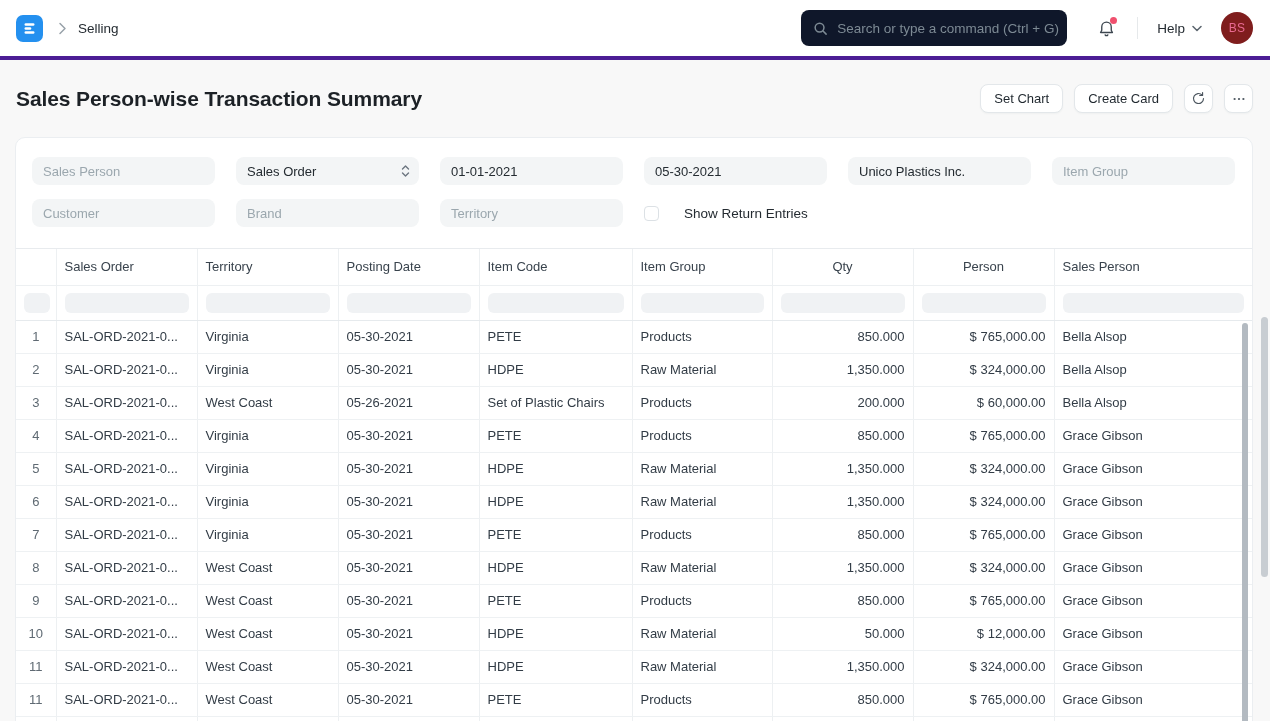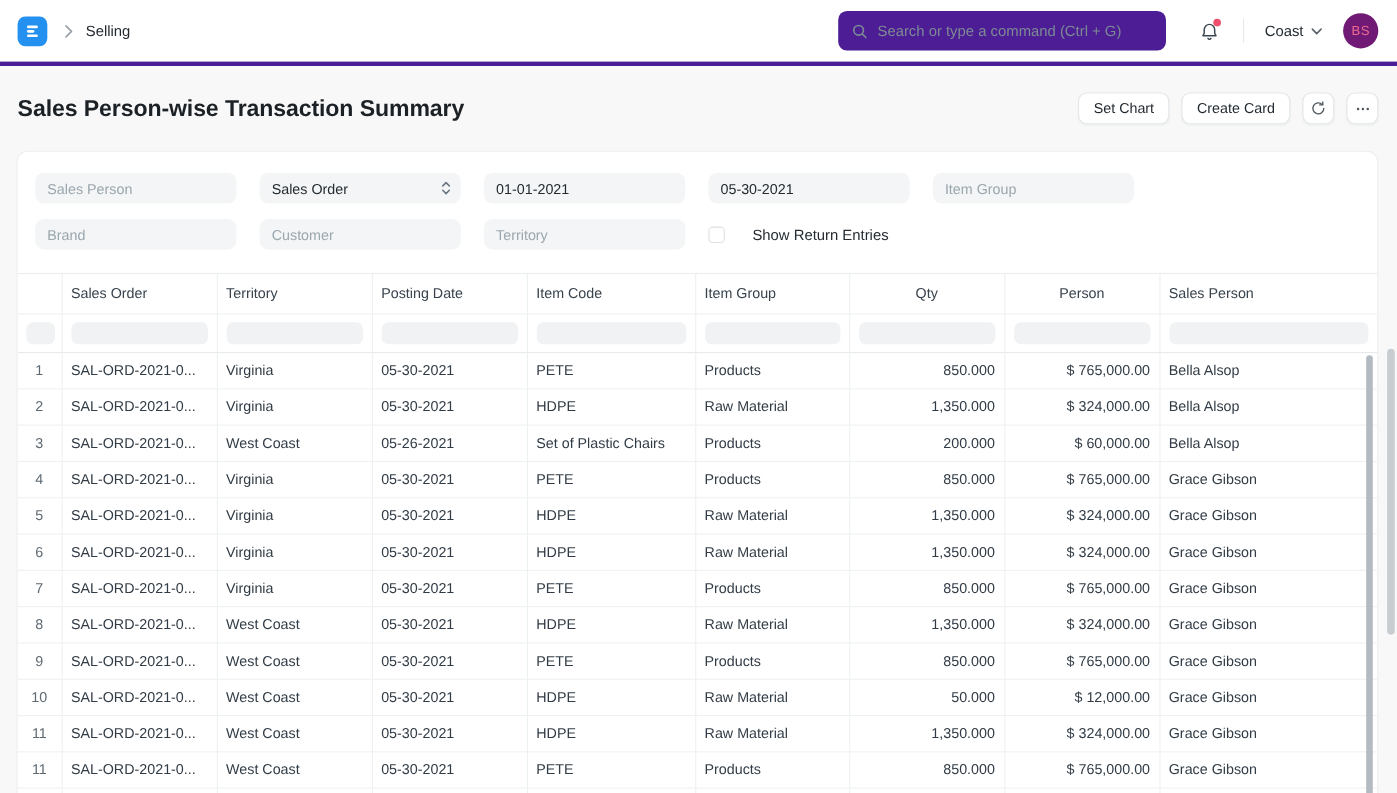--- a/index.html
+++ b/index.html
@@ -20,7 +20,7 @@
   .crumb-chevron { margin:0 11px 0 15px; display:flex; color:#98a1a9; }
   .breadcrumb { font-size:13.5px; font-weight:500; color:#242b31; cursor:pointer; }
   .search {
-    margin-left:auto; width:298px; height:36px; background:#4c1d95; border-radius:8px;
+    margin-left:auto; width:266px; height:36px; background:#0f172a; border-radius:8px;
     display:flex; align-items:center; padding:0 12px; gap:9px; cursor:text;
   }
   .search .ph { color:#7d8a94; font-size:13.5px; white-space:nowrap; }

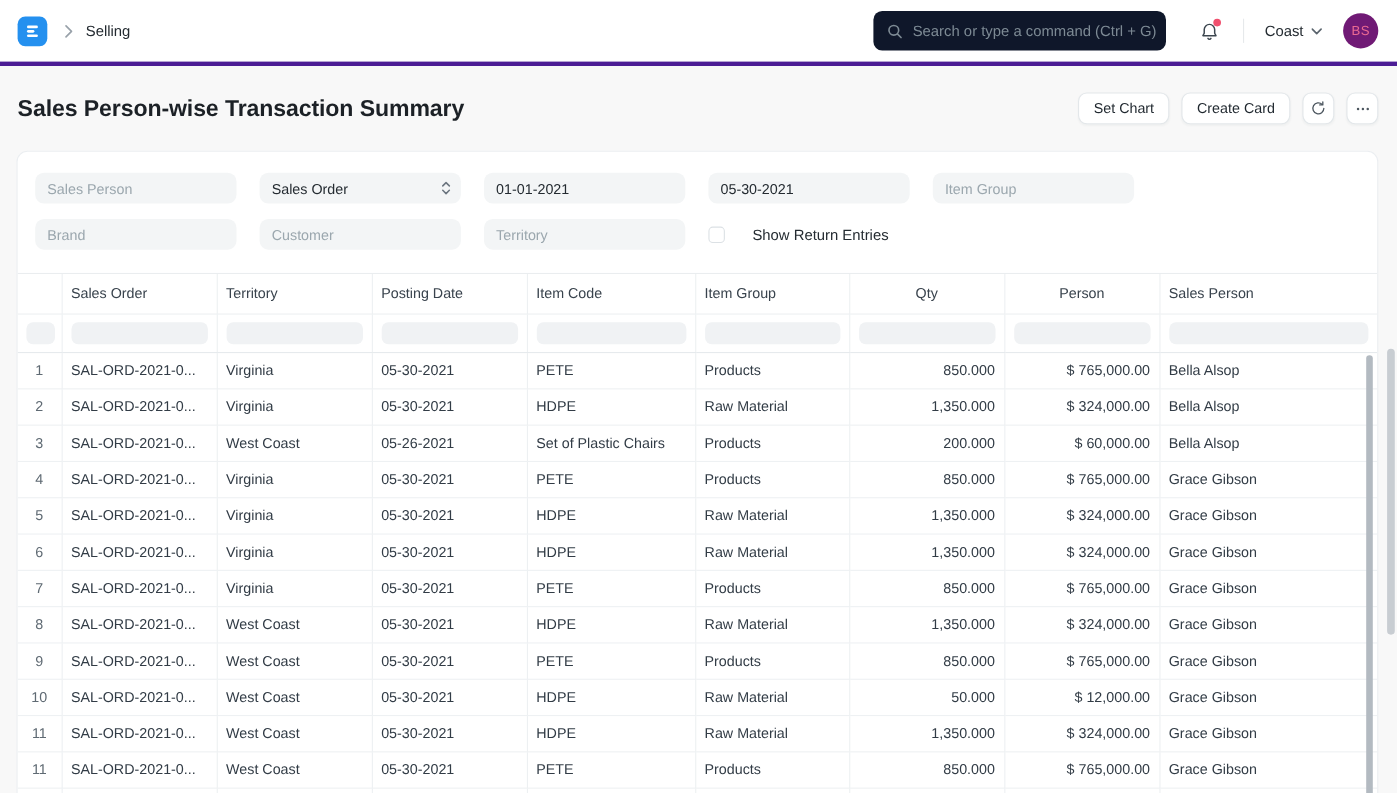--- a/index.html
+++ b/index.html
@@ -141,7 +141,7 @@
   <div class="nav-divider"></div>
 
   <div class="help">
-    <span>Coast</span>
+    <span>Help</span>
     <span class="chev">
       <svg width="10" height="7" viewBox="0 0 10 7" fill="none" stroke="currentColor" stroke-width="1.5" stroke-linecap="round" stroke-linejoin="round">
           <path d="M1 1.5l4 4 4-4"></path>

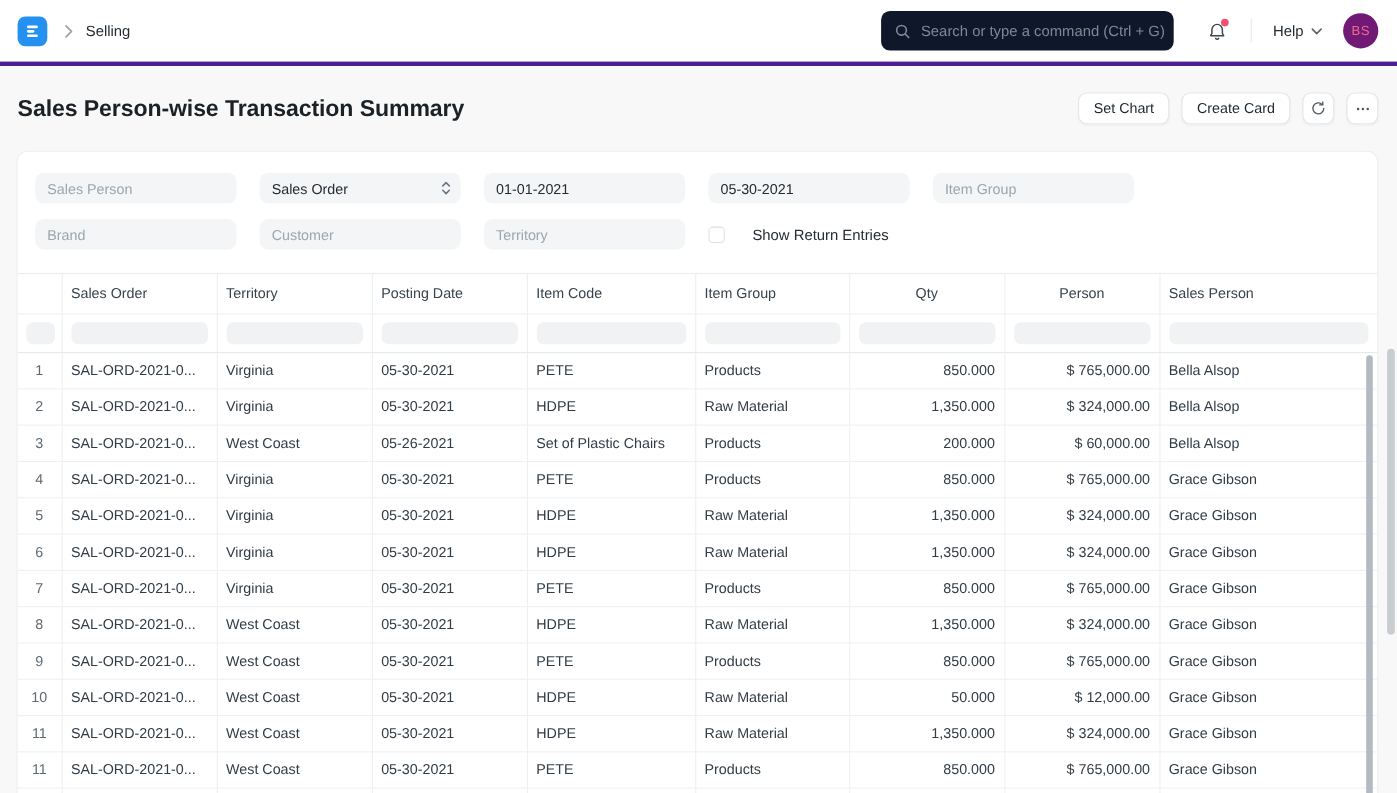--- a/index.html
+++ b/index.html
@@ -36,7 +36,7 @@
   .help .chev { display:flex; color:#5a646d; }
   .avatar {
     width:32px; height:32px; margin-left:19px; border-radius:50%;
-    background:#701a75; color:#ea6a92; font-size:12px; font-weight:500;
+    background:#7f1d1d; color:#ea6a92; font-size:12px; font-weight:500;
     display:flex; align-items:center; justify-content:center; letter-spacing:.3px; cursor:pointer;
   }
   

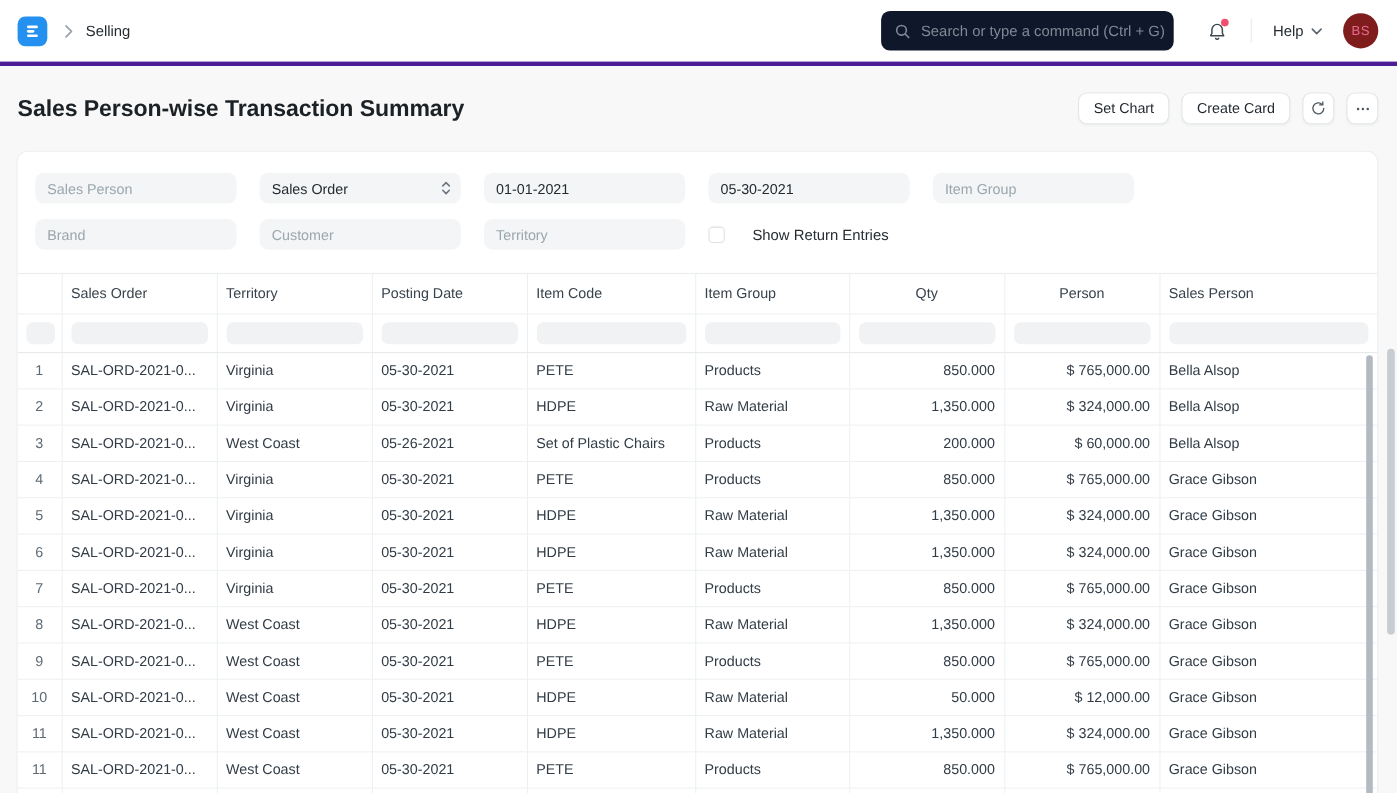--- a/index.html
+++ b/index.html
@@ -194,6 +194,7 @@
       </div>
       <input class="f-field" readonly="" value="01-01-2021" style="">
       <input class="f-field" readonly="" value="05-30-2021" style="">
+      <input class="f-field" readonly="" value="Unico Plastics Inc." style="">
       <input class="f-field" readonly="" placeholder="Item Group" style="">
     </div>
     <div class="filter-row">

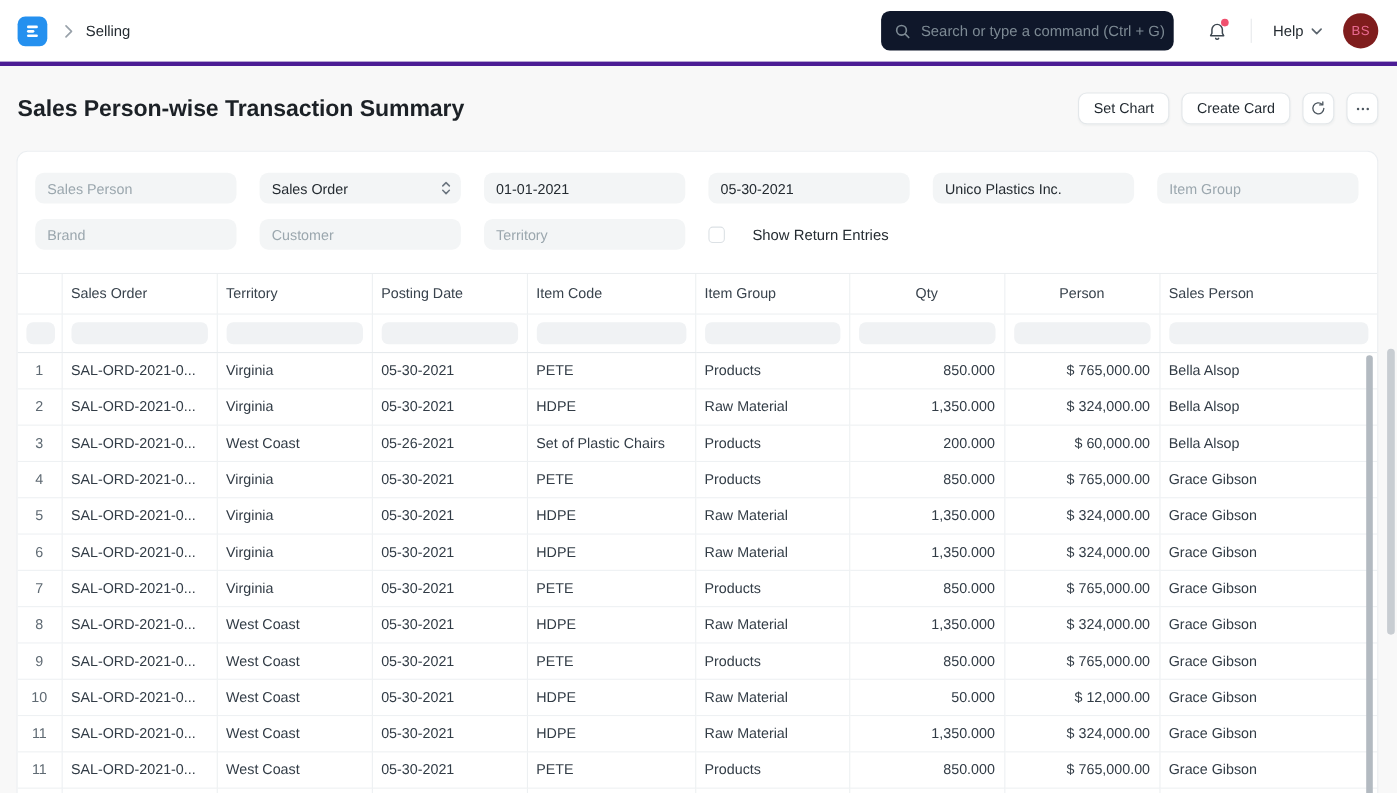--- a/index.html
+++ b/index.html
@@ -198,8 +198,8 @@
       <input class="f-field" readonly="" placeholder="Item Group" style="">
     </div>
     <div class="filter-row">
+      <input class="f-field" readonly="" placeholder="Customer" style="">
       <input class="f-field" readonly="" placeholder="Brand" style="">
-      <input class="f-field" readonly="" placeholder="Customer" style="">
       <input class="f-field" readonly="" placeholder="Territory" style="">
       <div class="checkbox-wrap">
         <input type="checkbox" class="checkbox" id="show-return" style="">

